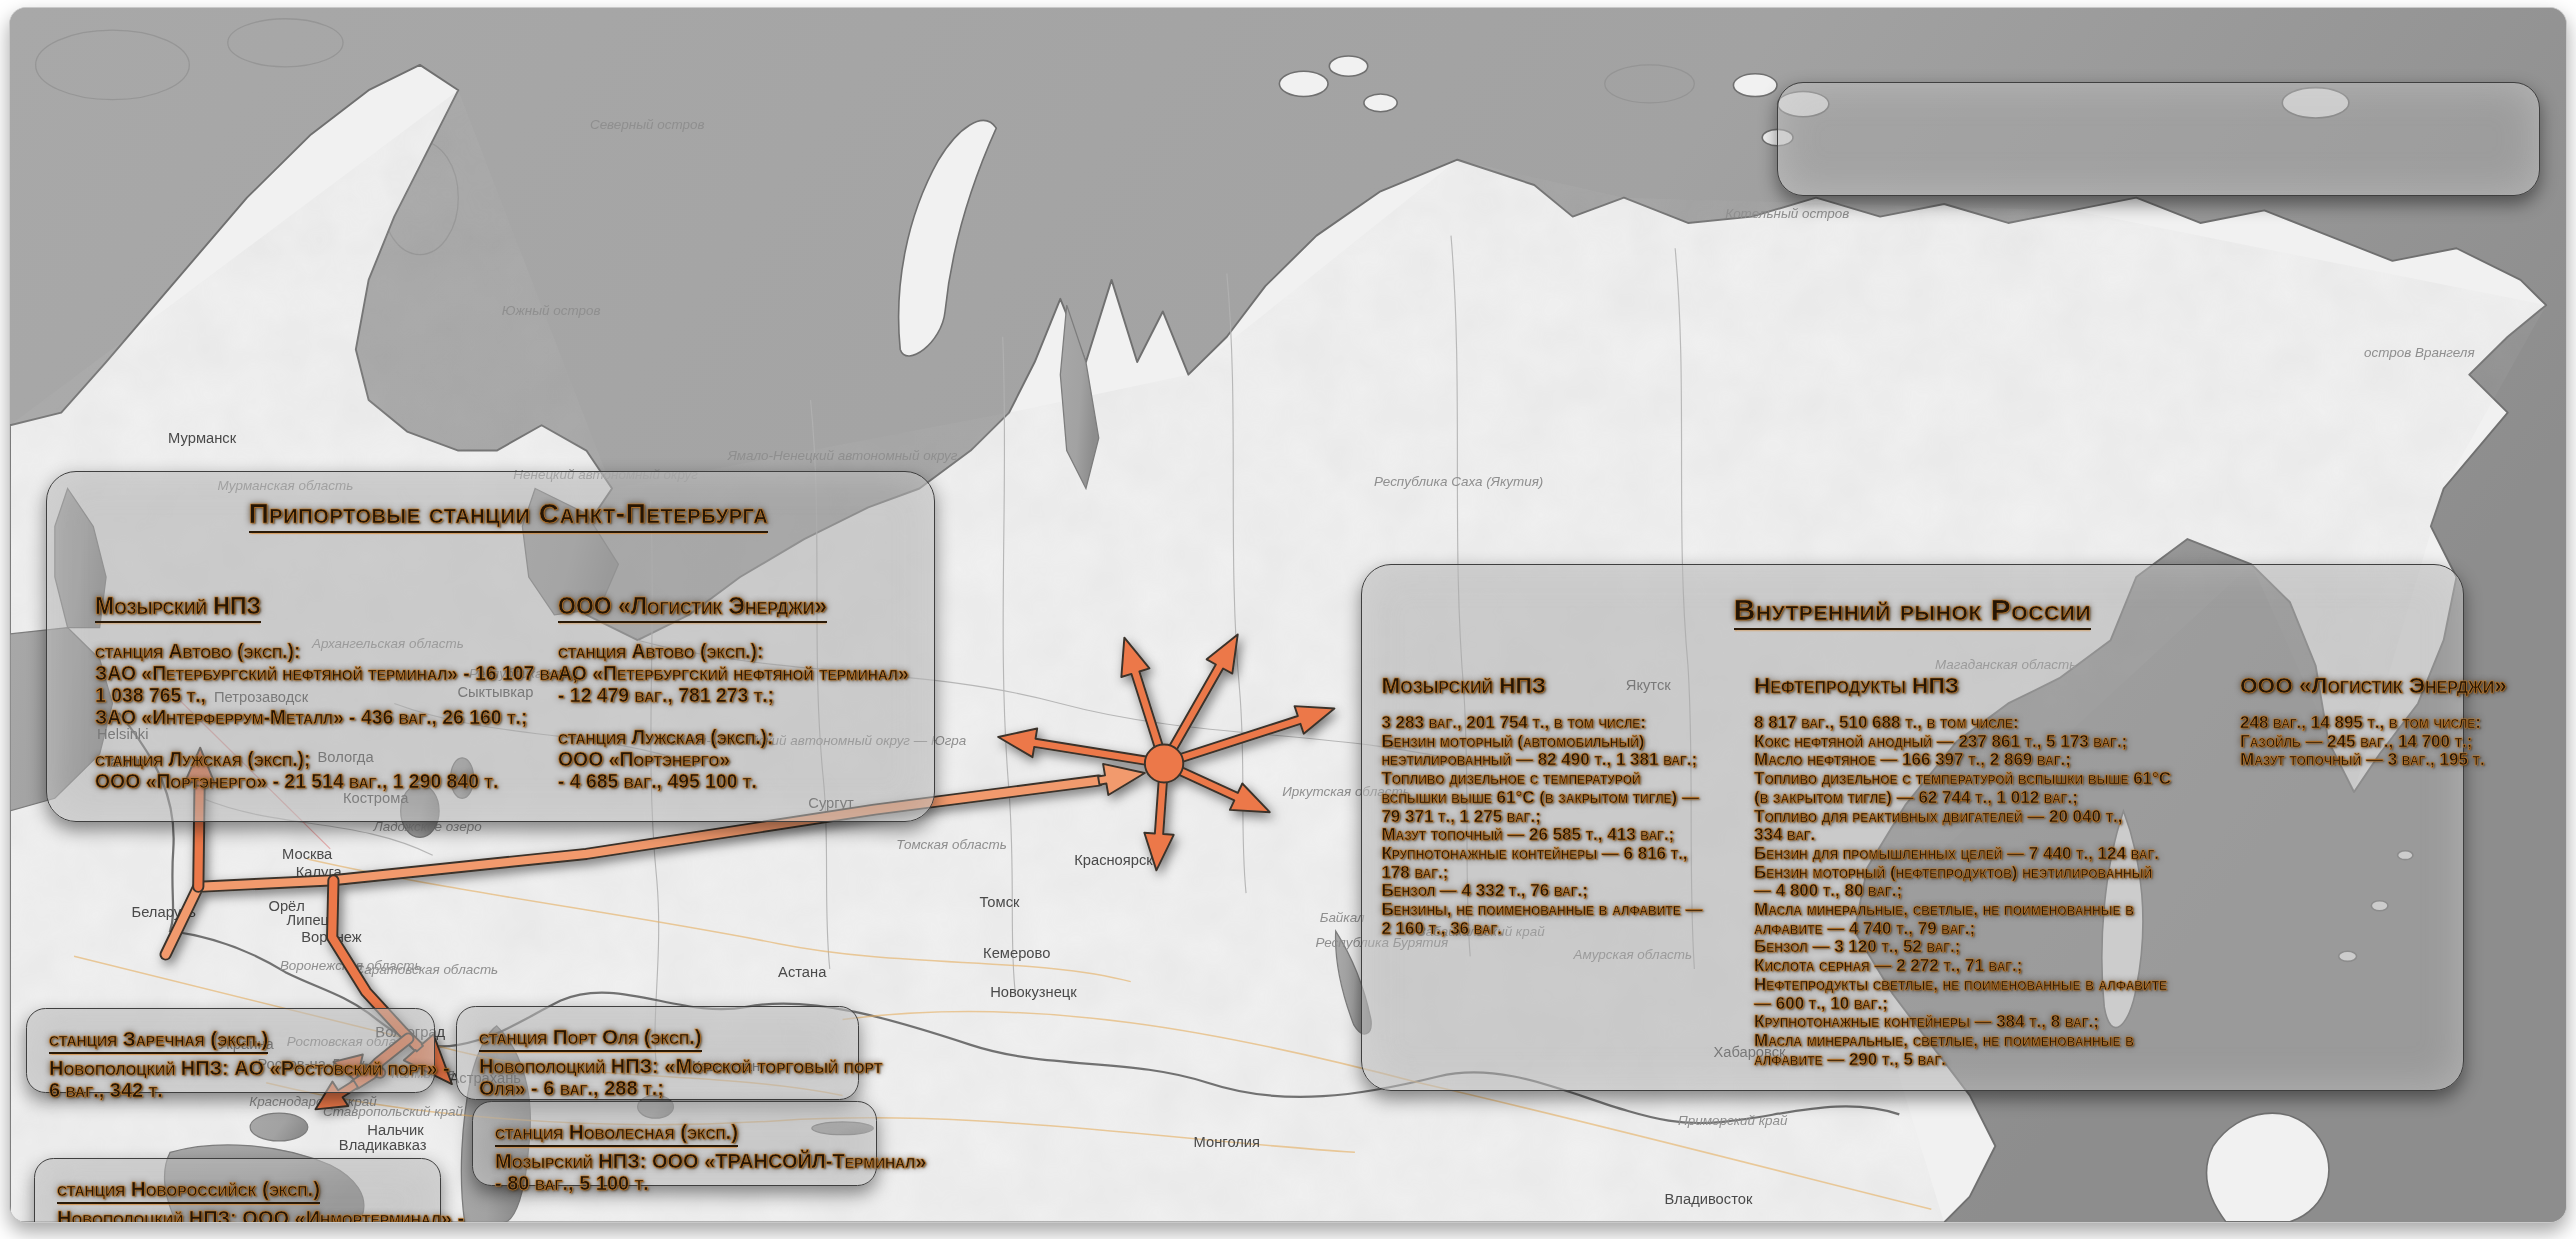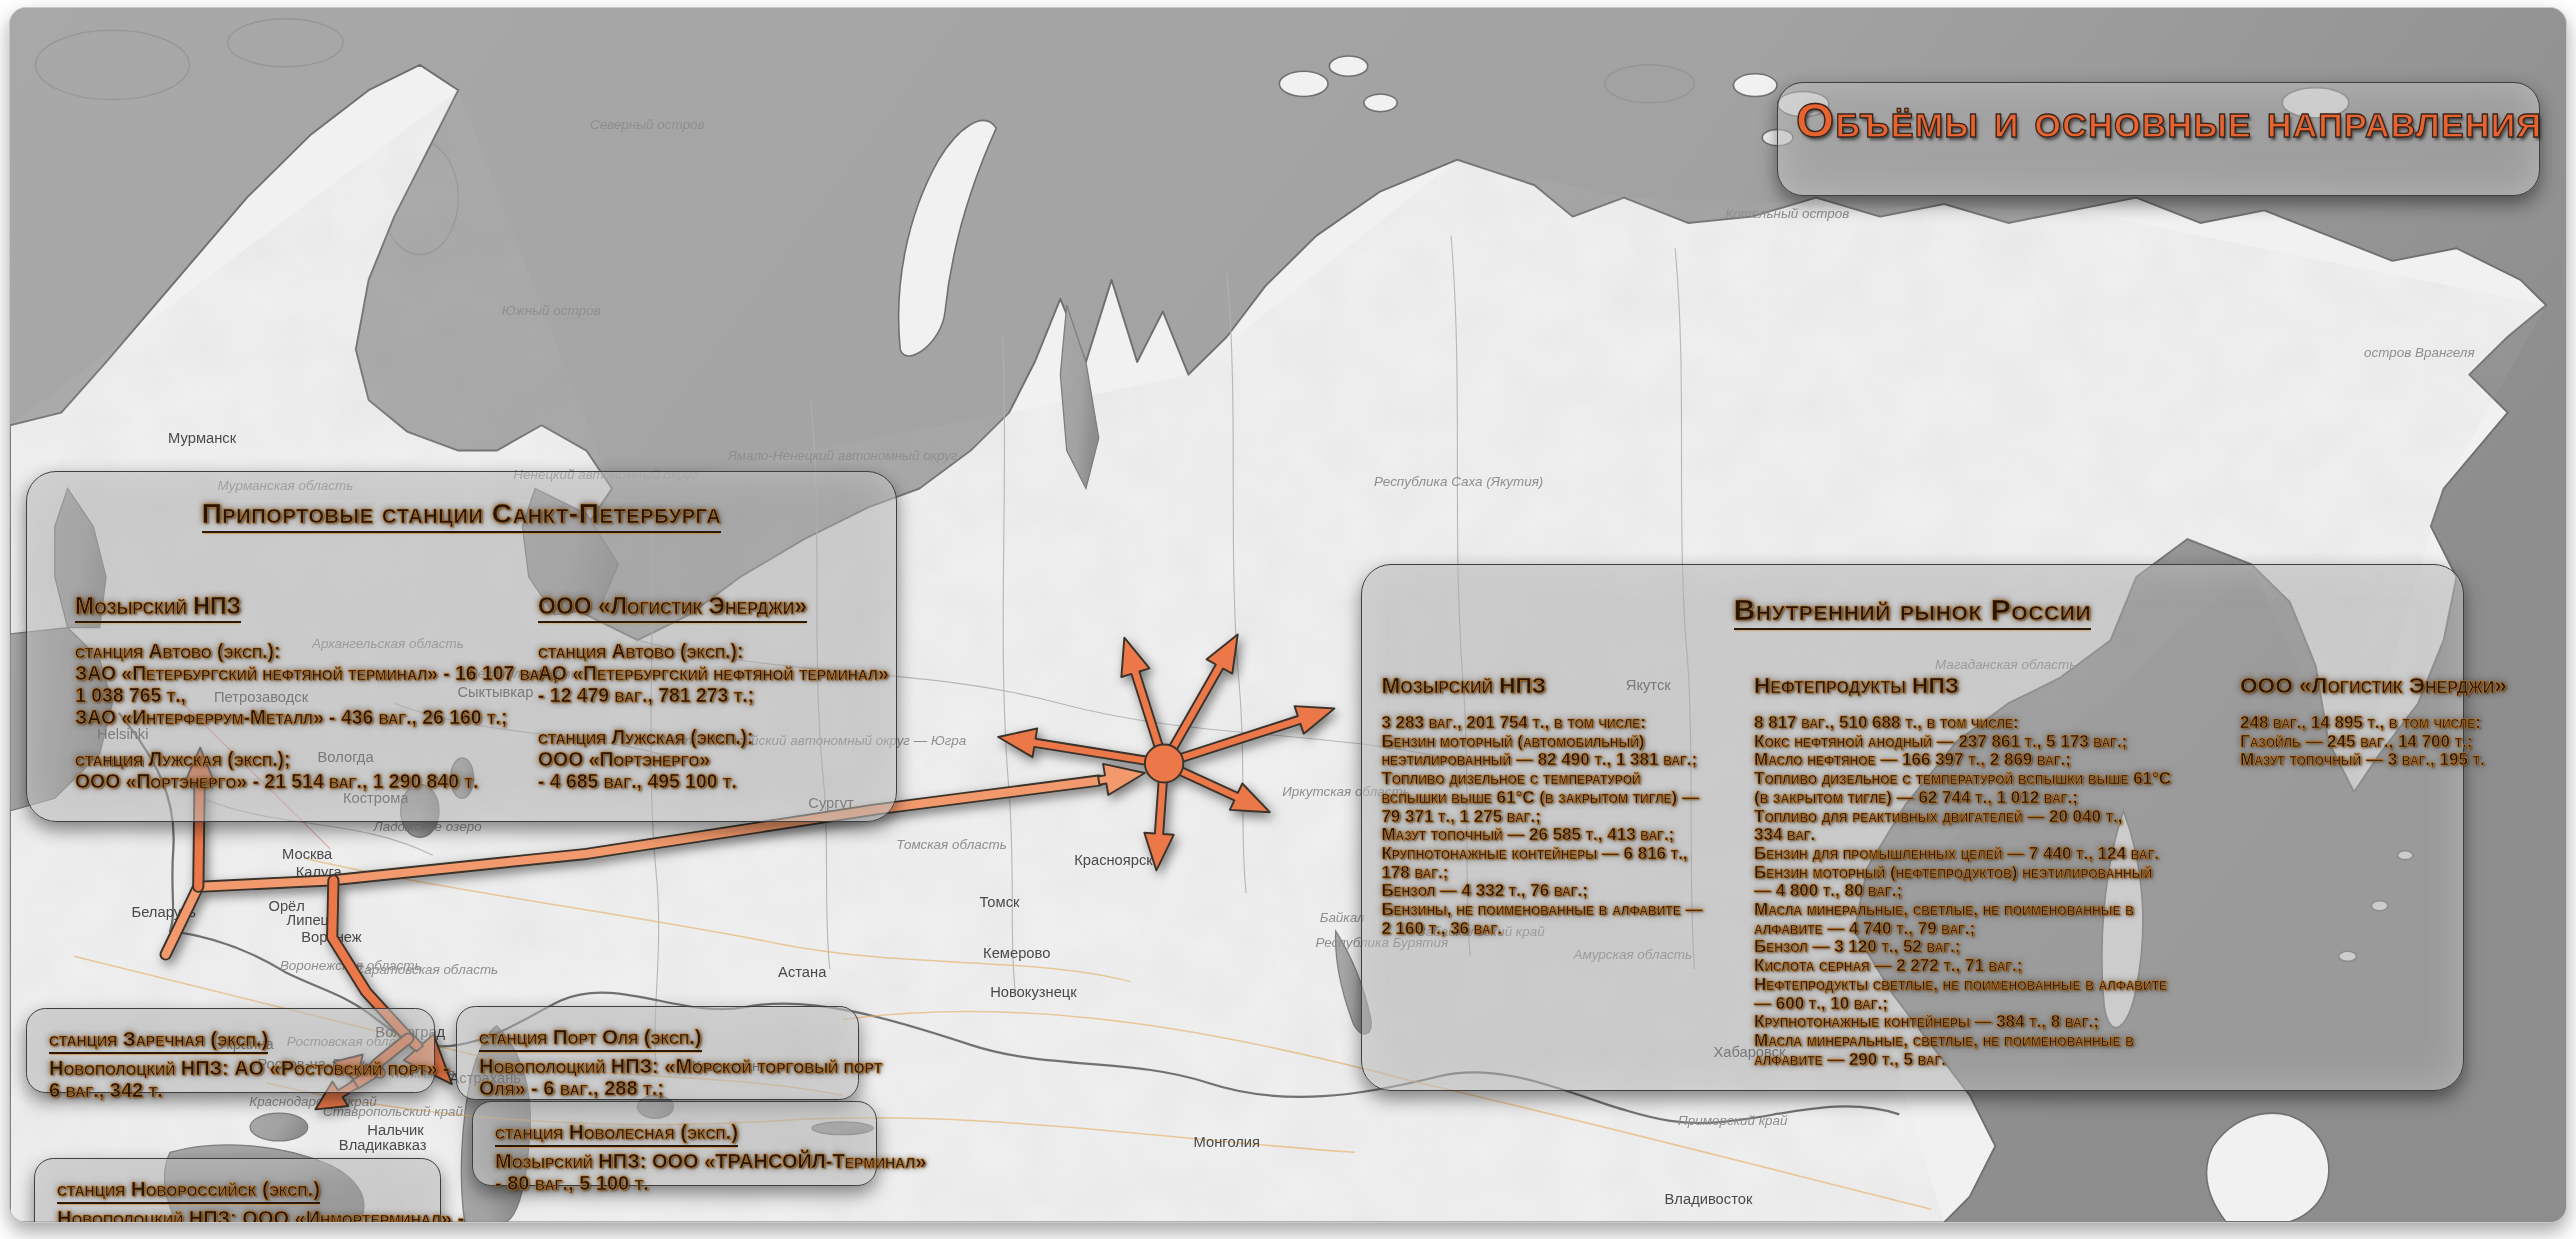--- a/index.html
+++ b/index.html
@@ -232,7 +232,6 @@
 
   <div class="panel title-box">
     <div class="title-text">
-      <div>Объёмы и основные направления</div>
     </div>
   </div>
 

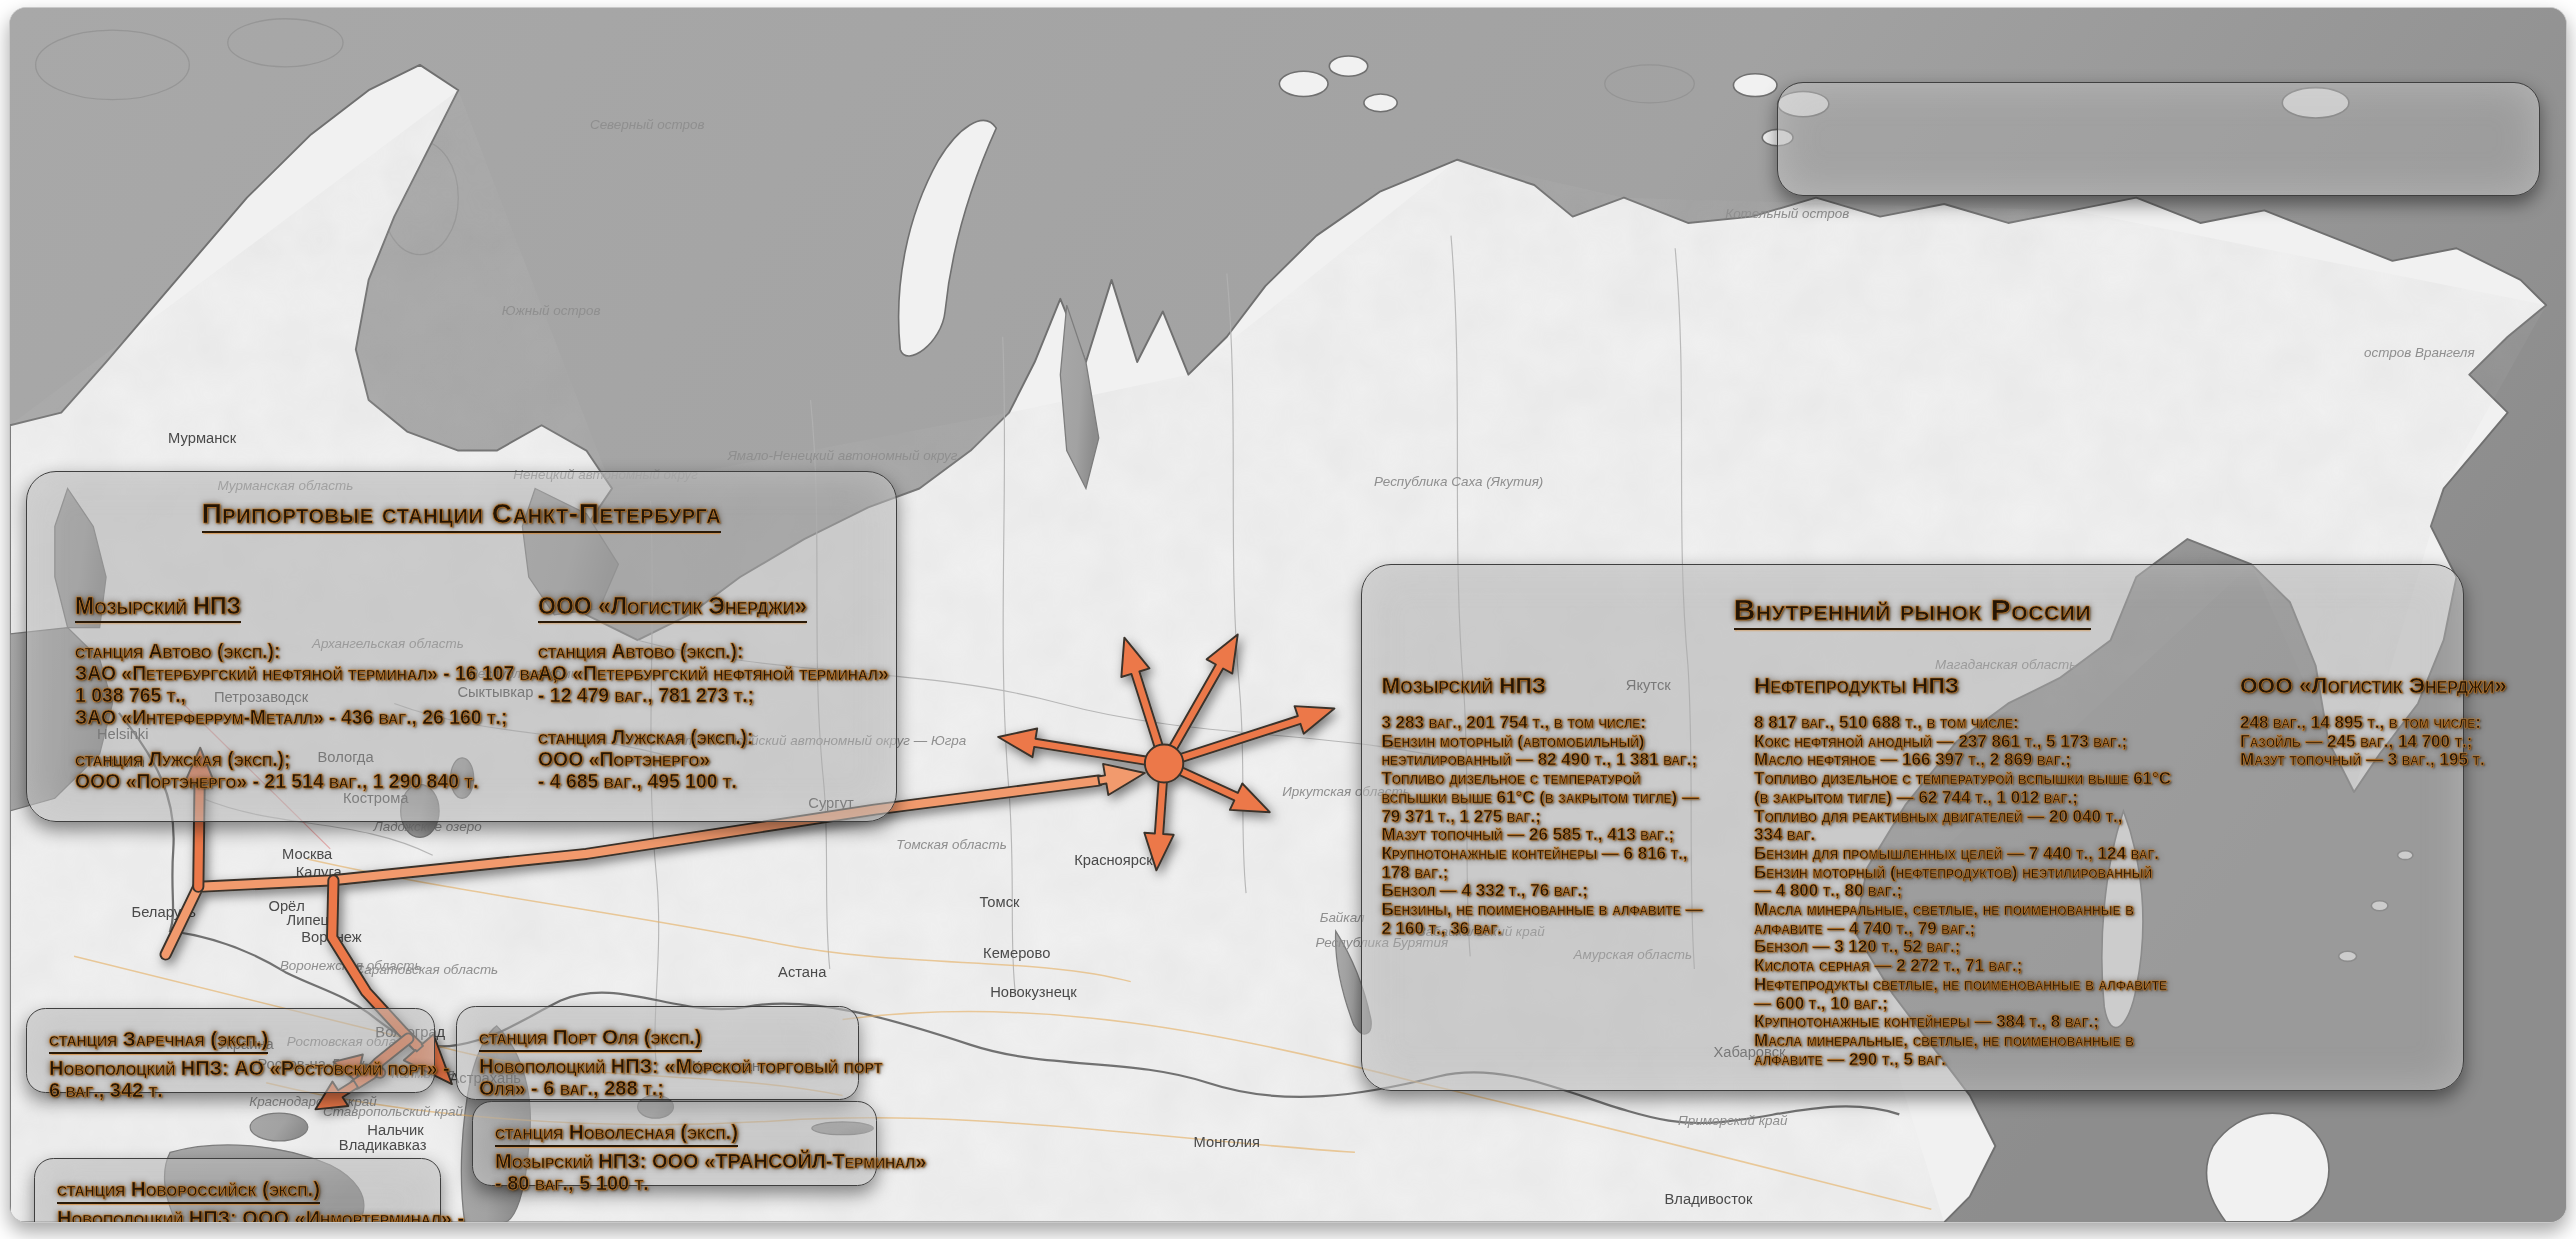--- a/index.html
+++ b/index.html
@@ -28,7 +28,7 @@
       -webkit-text-stroke:1.3px #38271e;
       text-shadow:1.9px 2.6px 3.2px rgba(0,0,0,.55),0 0 1.3px #7a2e12;white-space:nowrap;}
   
-  .spb-box{left:16px;top:463px;width:869px;height:349px;}
+  .spb-box{left:36px;top:463px;width:869px;height:349px;padding-left:18px;}
   .spb-col{position:absolute;top:121px;}
   .spb-col .line{font-size:19.4px;line-height:22px;}
   

